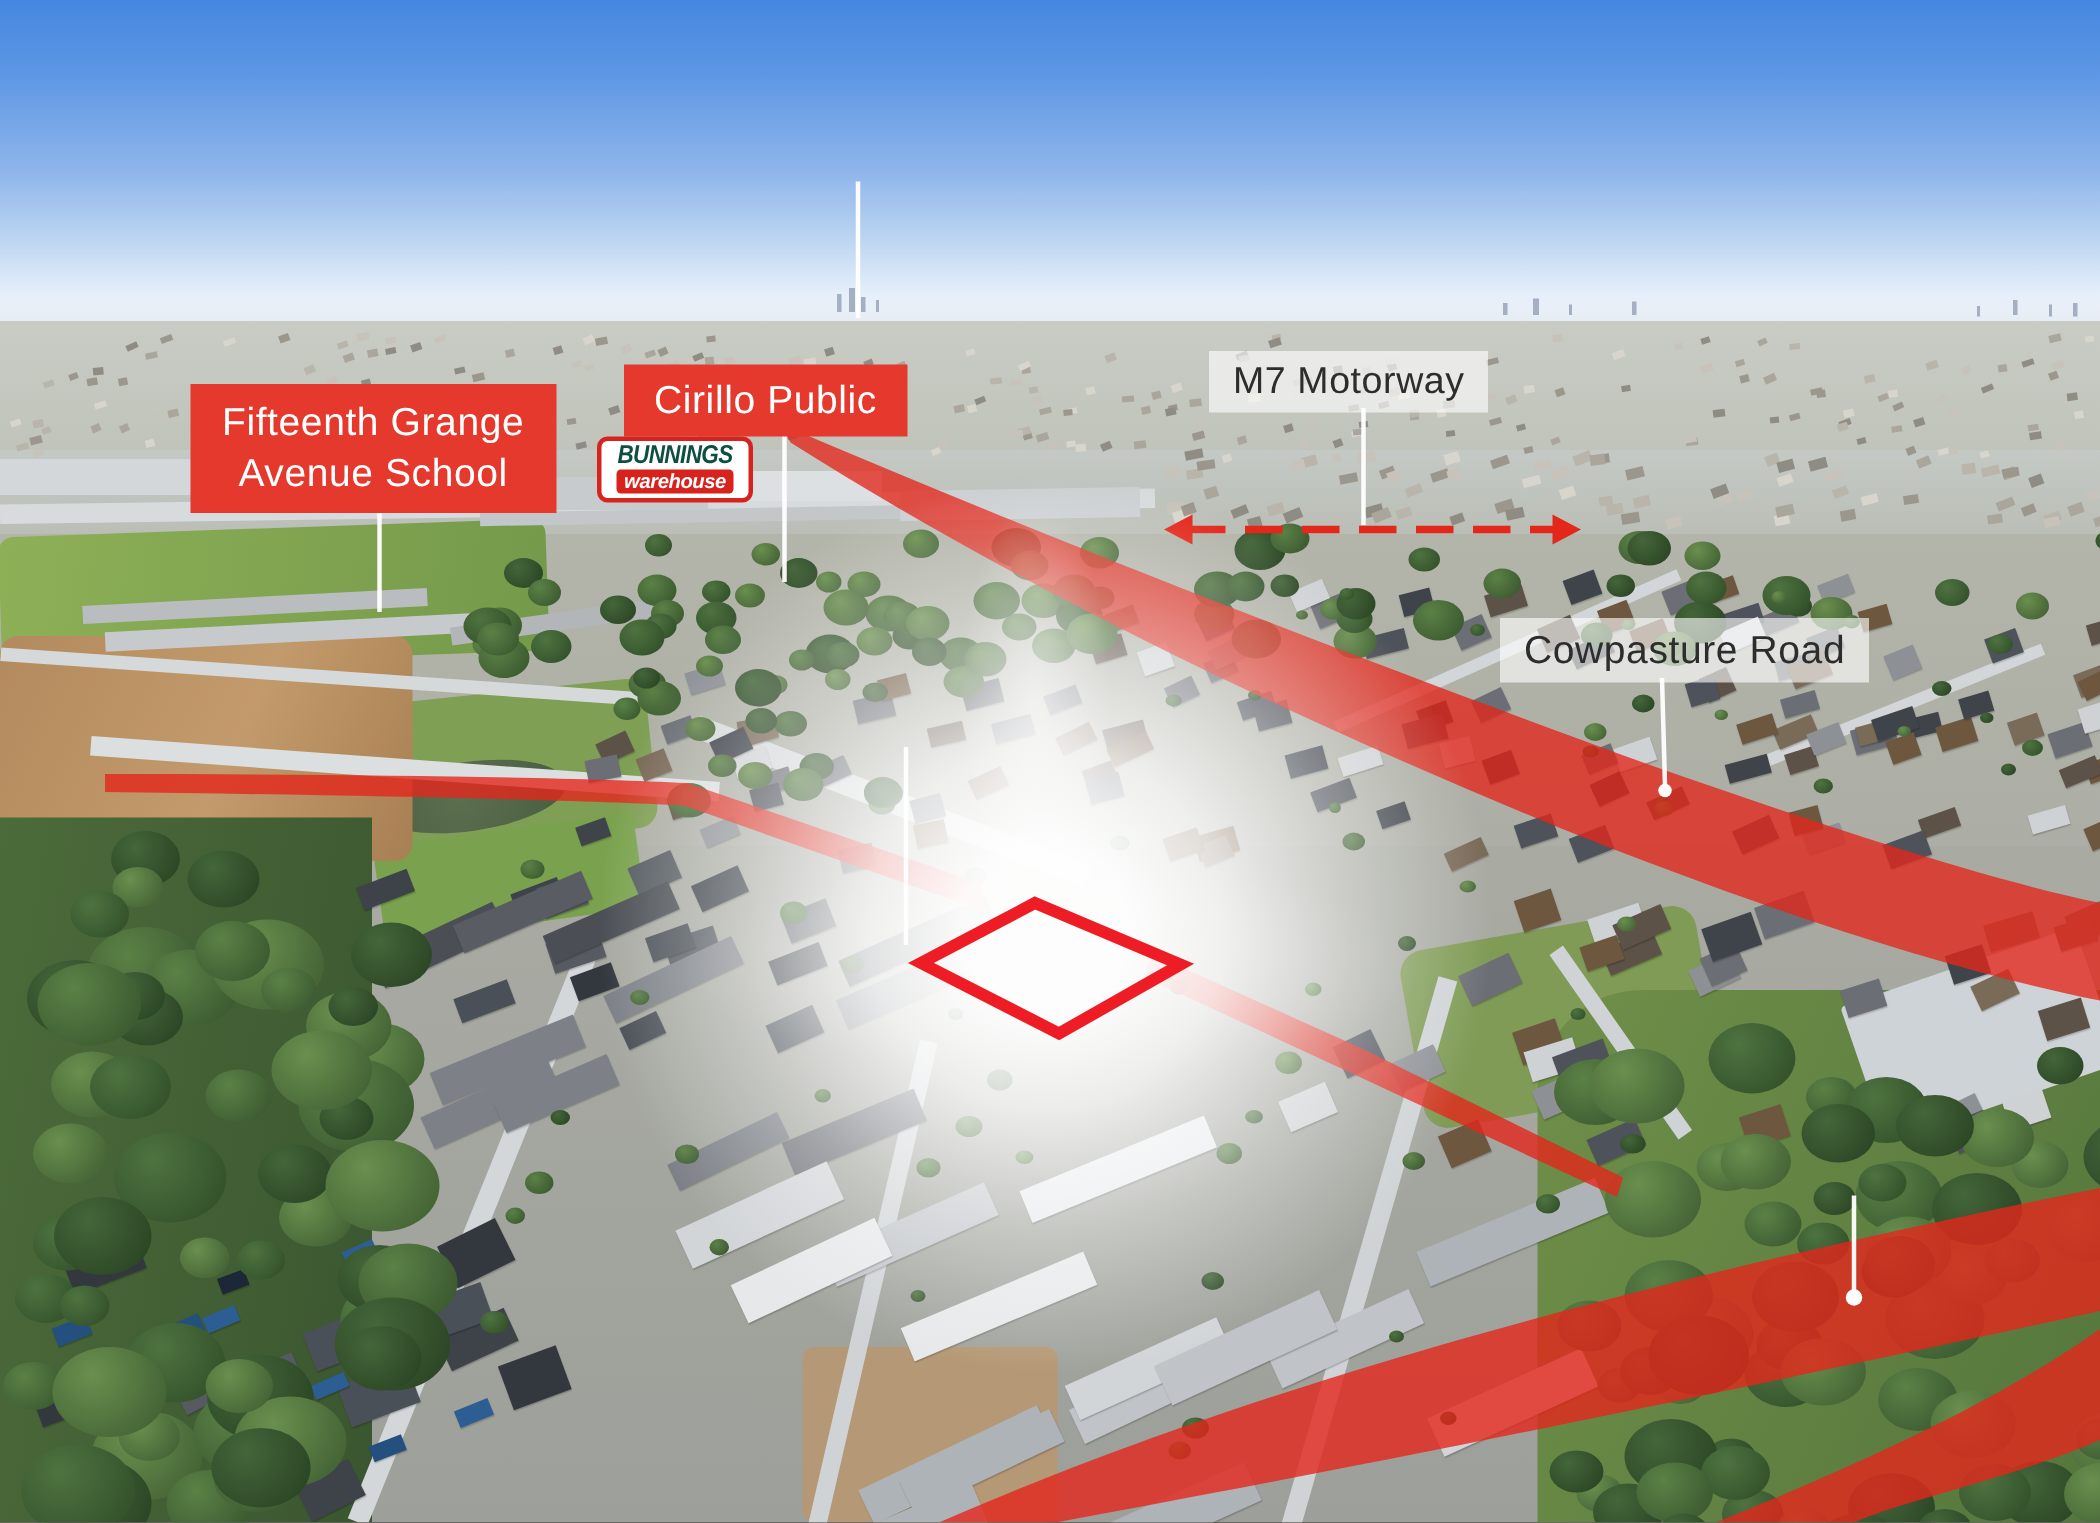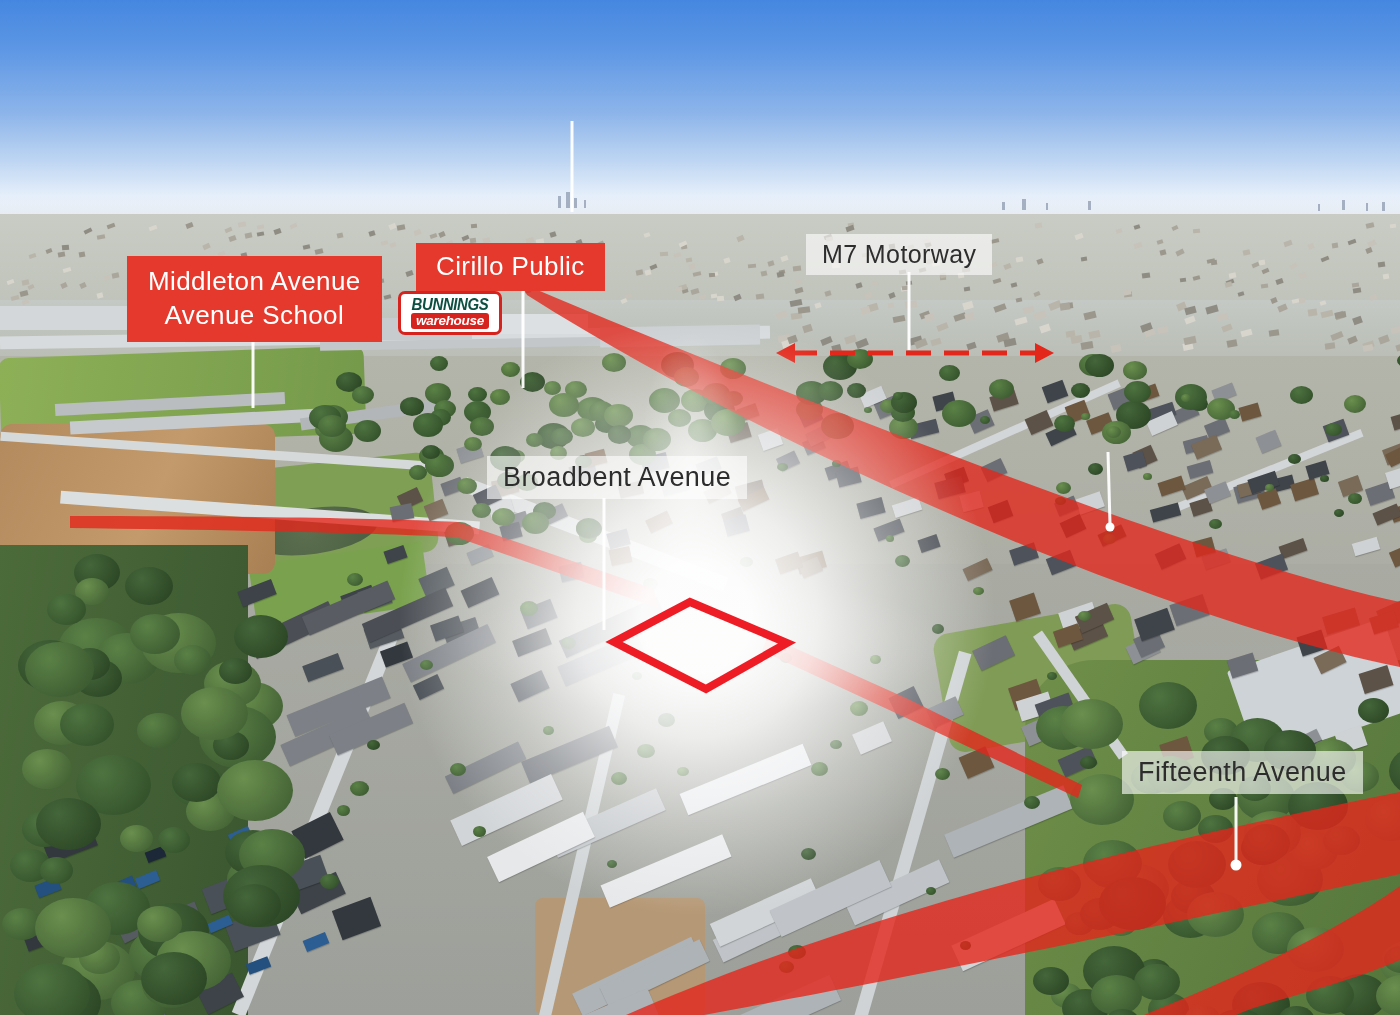--- a/index.html
+++ b/index.html
@@ -909,7 +909,7 @@
 
 
   <div class="badge" style="left:127px;top:256px;">
-    <div>Middleton Avenue</div>
+    <div>Fifteenth Grange</div>
     <div>Avenue School</div>
   </div>
 

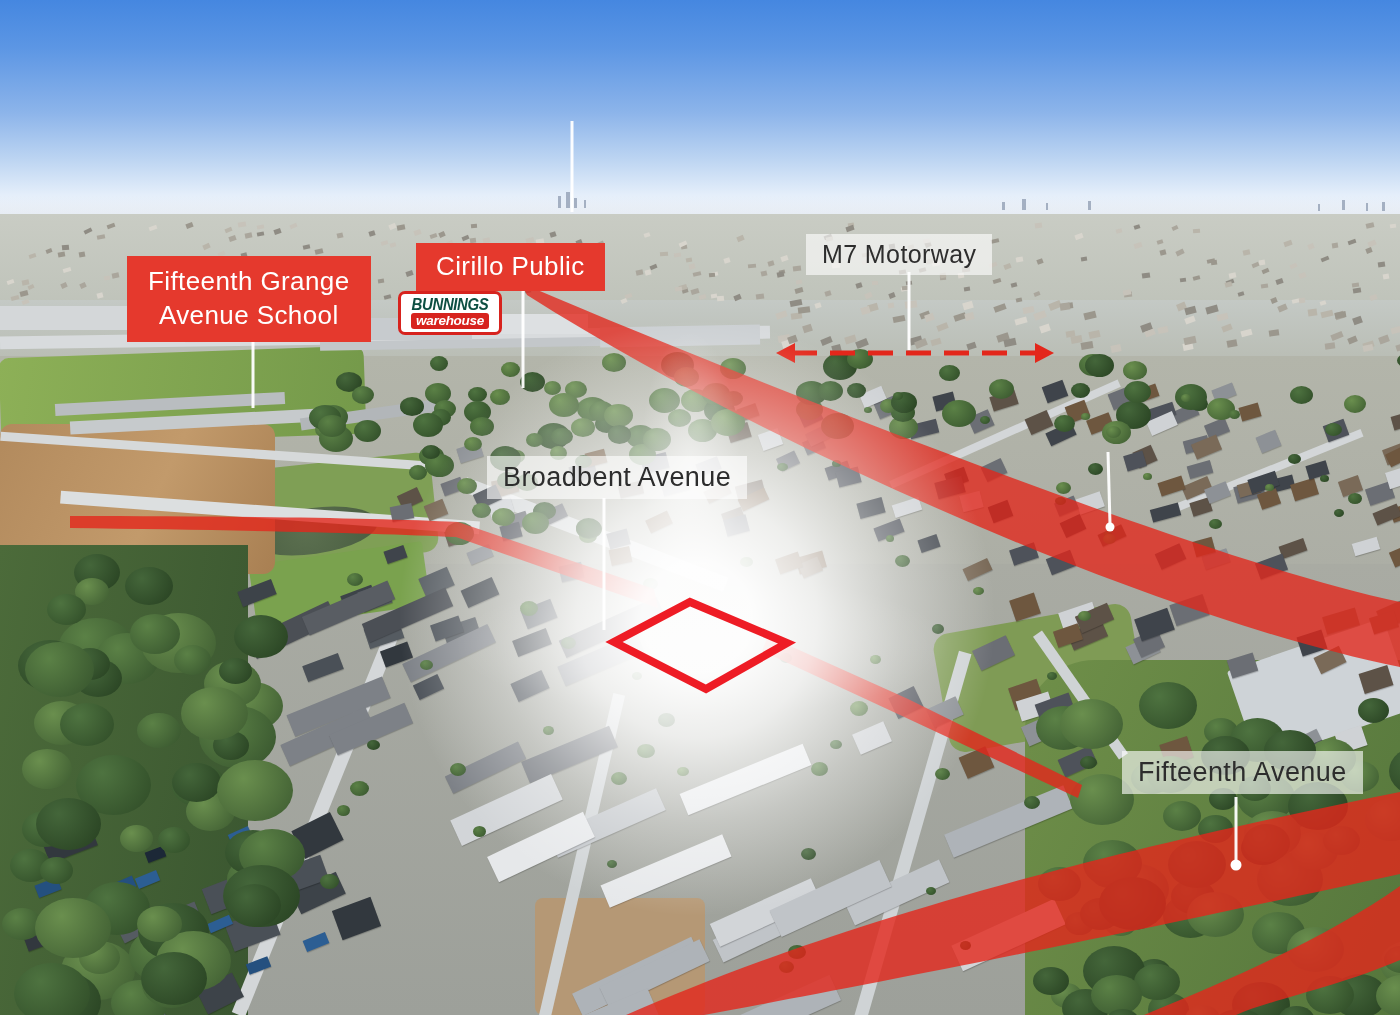--- a/index.html
+++ b/index.html
@@ -922,6 +922,7 @@
 
   <div class="glabel" style="left:806px;top:234px;font-size:25px;">M7 Motorway</div>
 
+  <div class="glabel" style="left:1000px;top:412px;font-size:26px;">Cowpasture Road</div>
 
   <div class="glabel" style="left:487px;top:456px;">Broadbent Avenue</div>
 

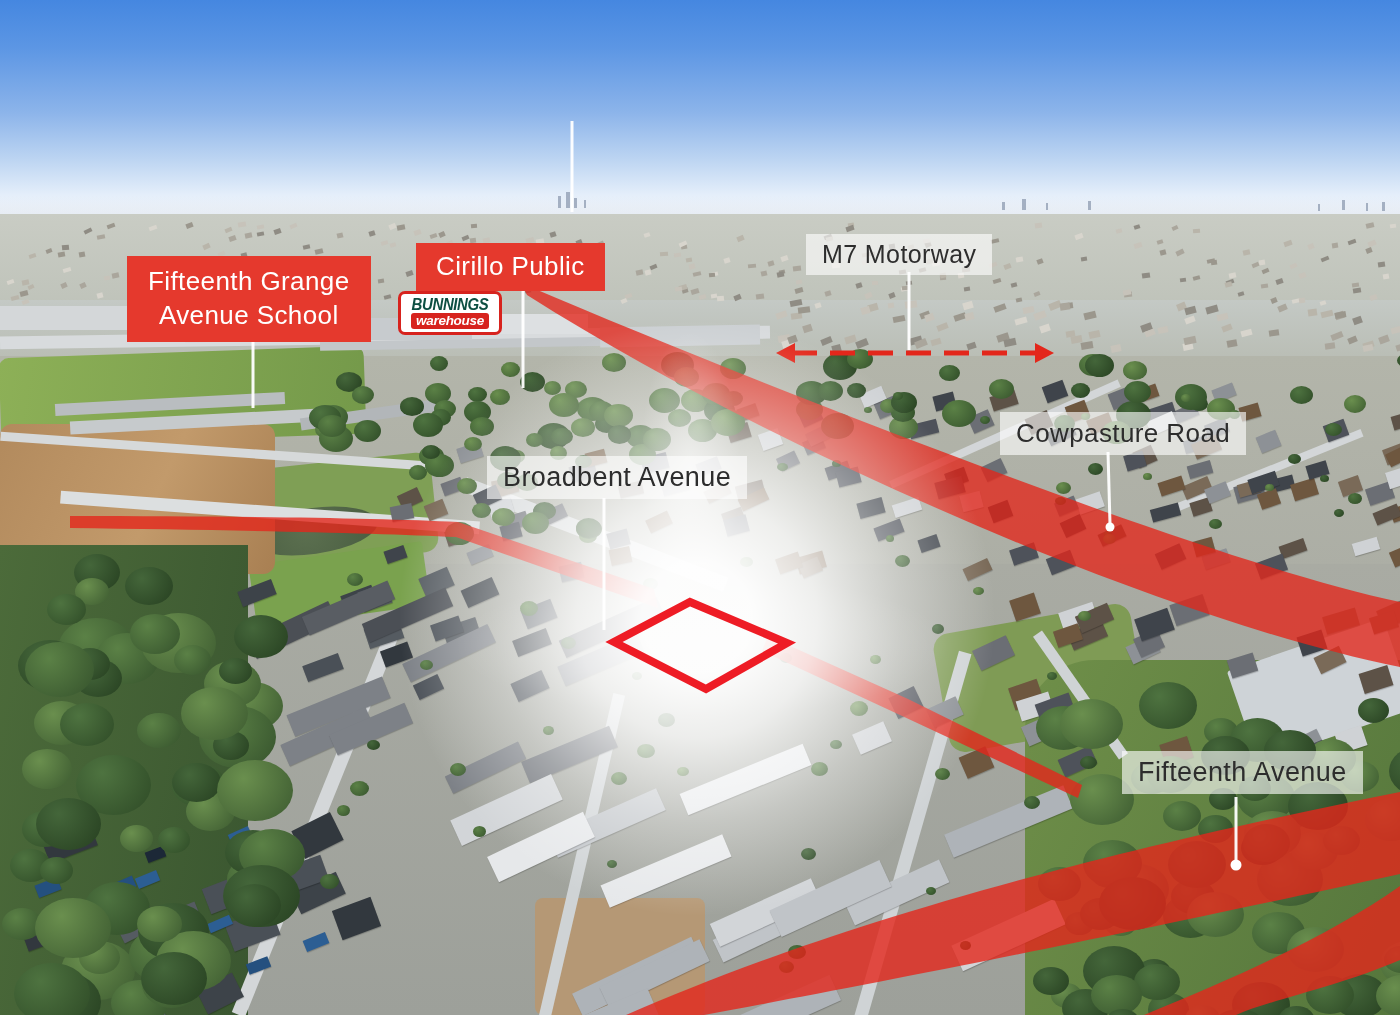--- a/index.html
+++ b/index.html
@@ -924,7 +924,6 @@
 
   <div class="glabel" style="left:1000px;top:412px;font-size:26px;">Cowpasture Road</div>
 
-  <div class="glabel" style="left:487px;top:456px;">Broadbent Avenue</div>
 
   <div class="glabel" style="left:1122px;top:751px;">Fifteenth Avenue</div>
 

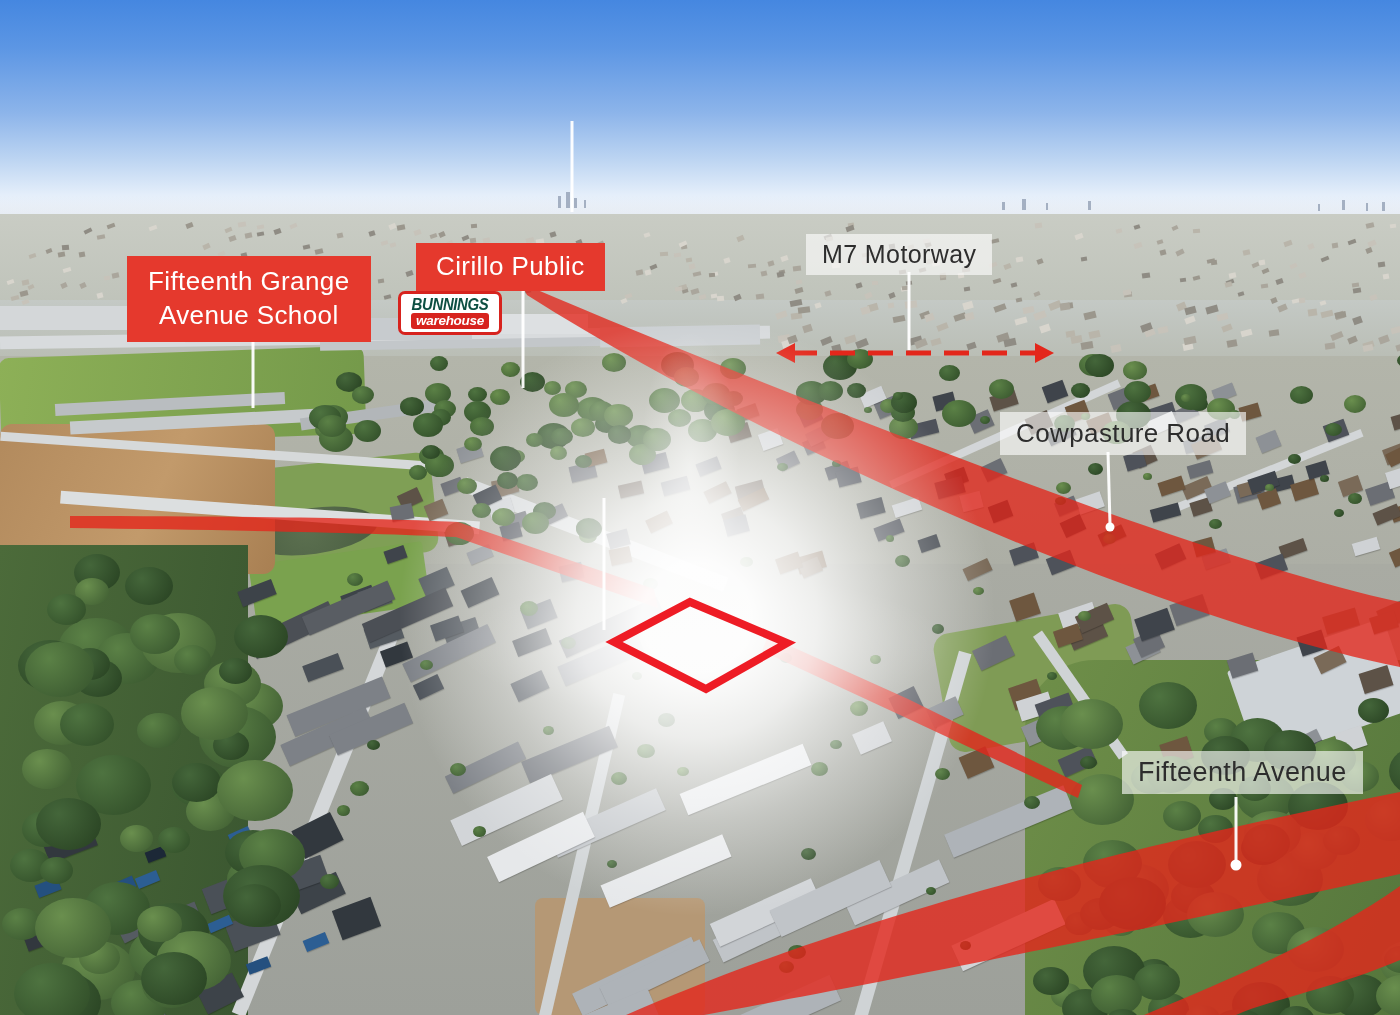--- a/index.html
+++ b/index.html
@@ -925,7 +925,6 @@
   <div class="glabel" style="left:1000px;top:412px;font-size:26px;">Cowpasture Road</div>
 
 
-  <div class="glabel" style="left:1122px;top:751px;">Fifteenth Avenue</div>
 
 </div>
 

